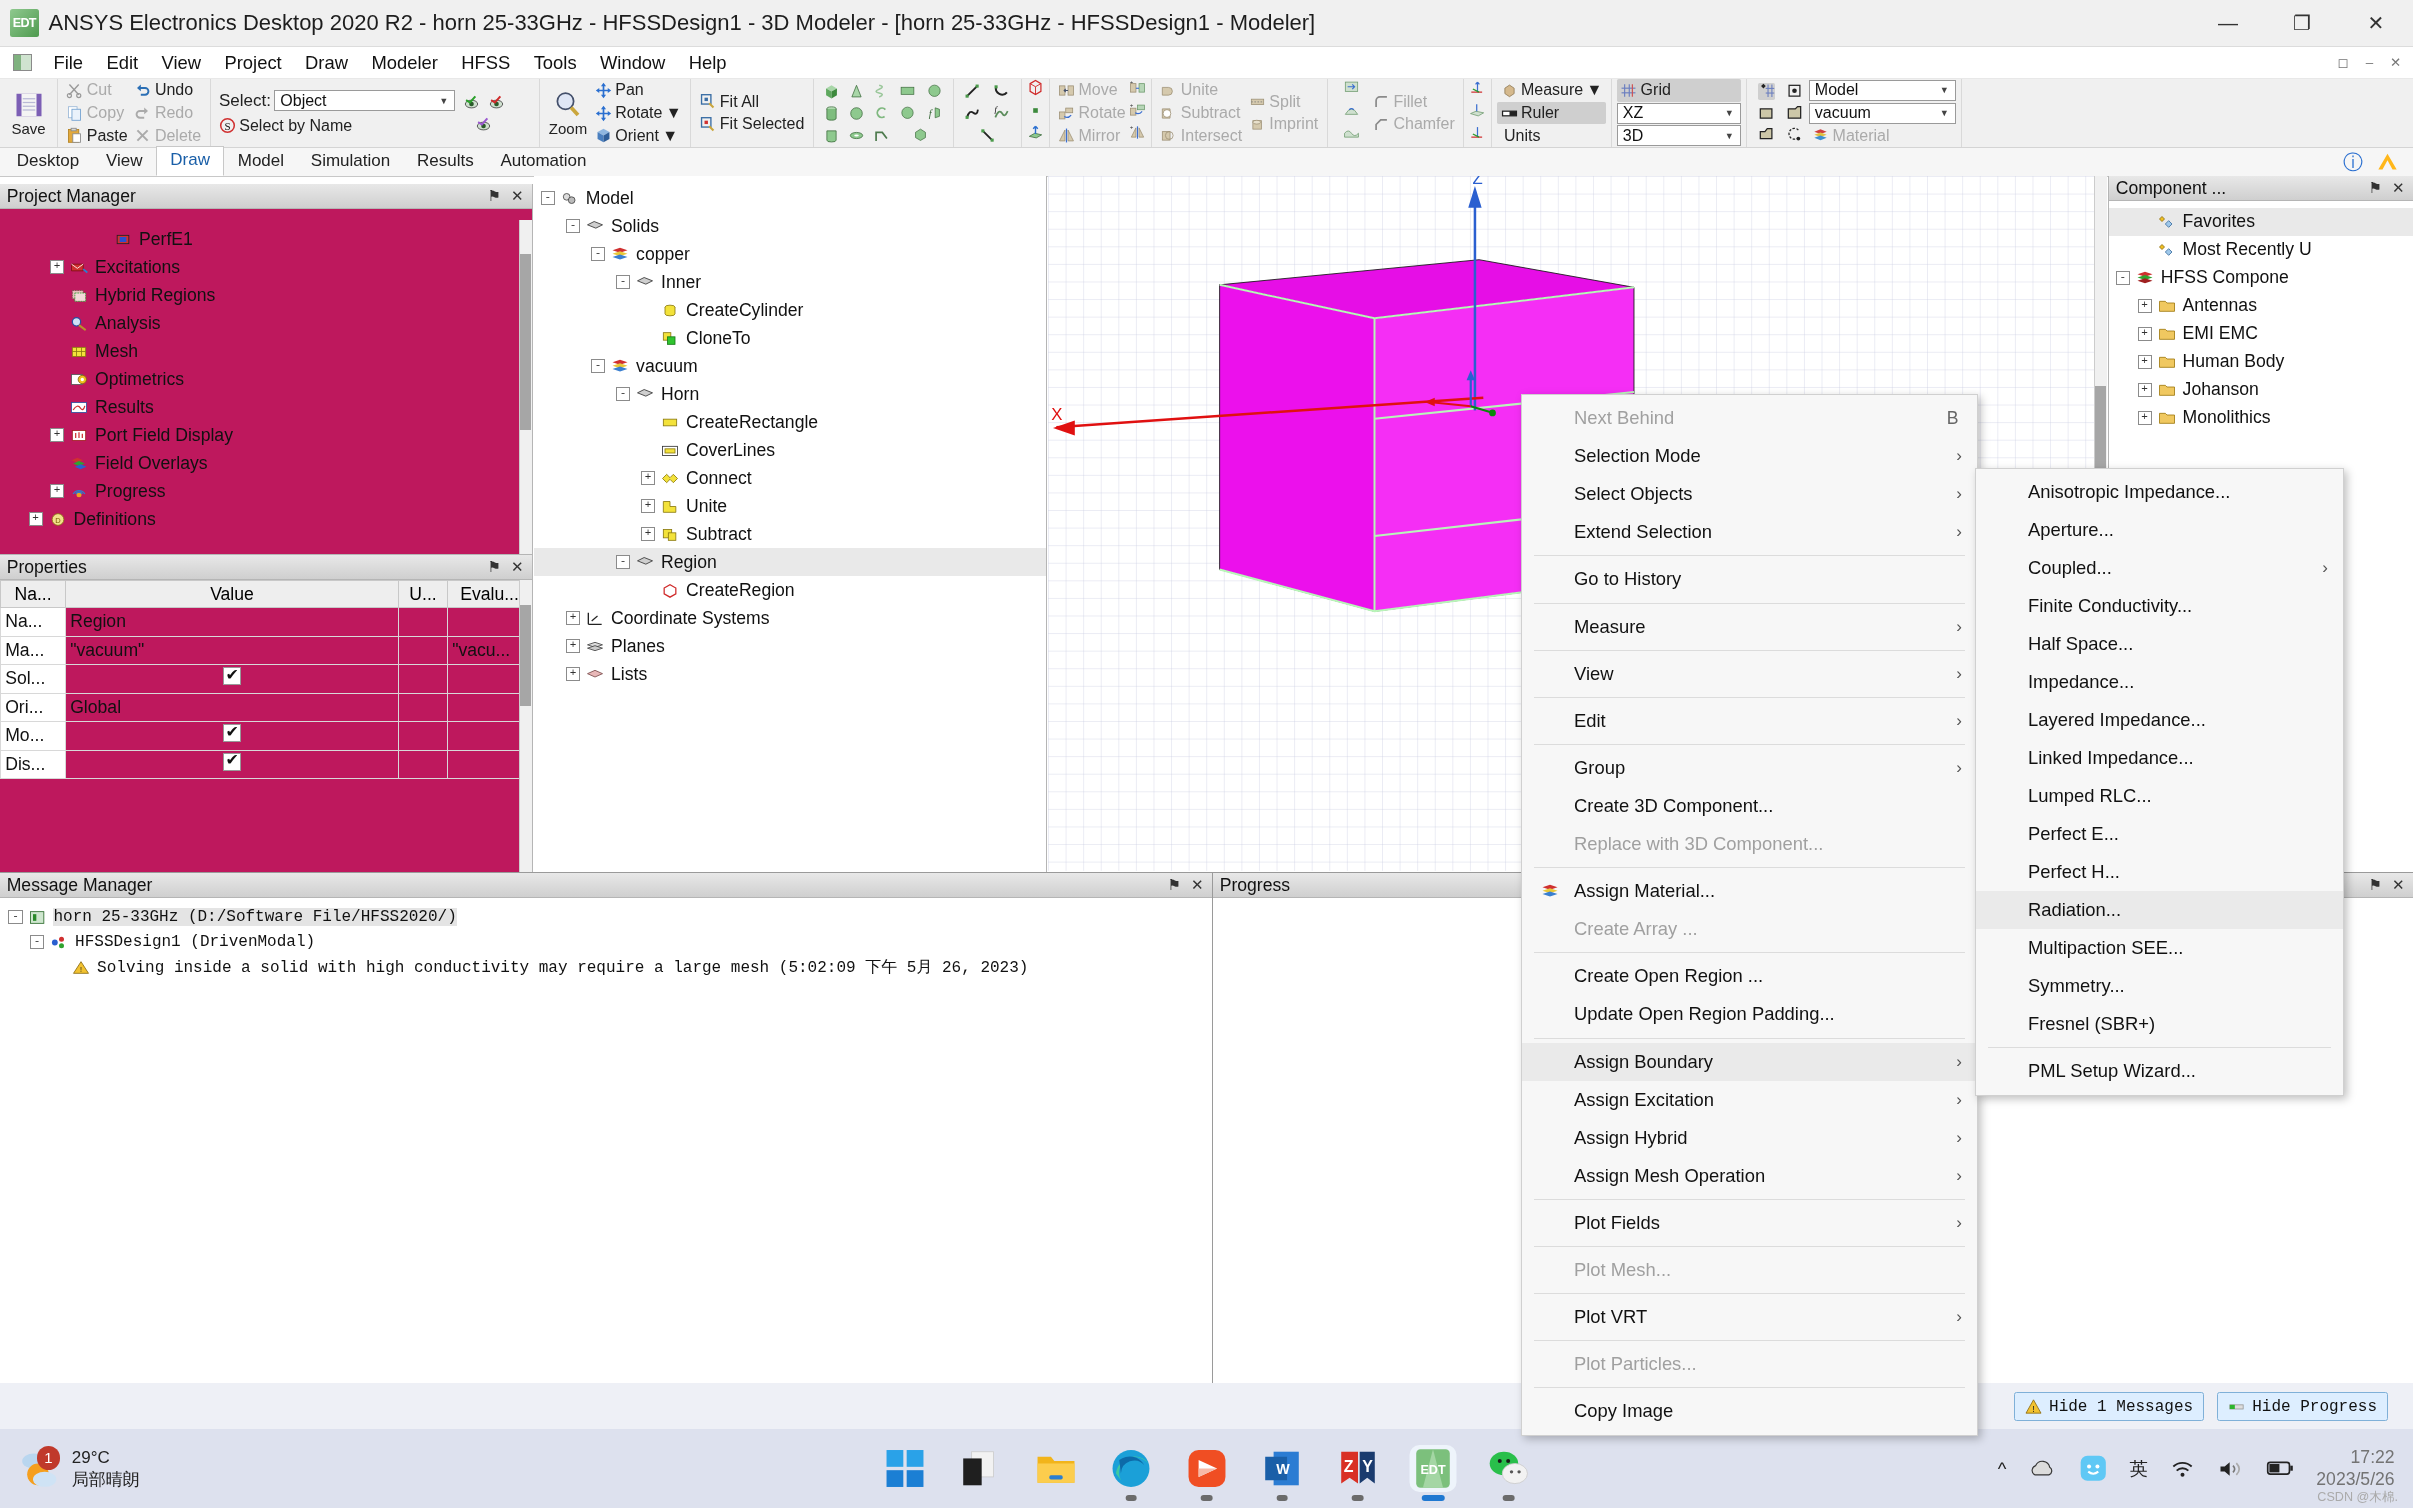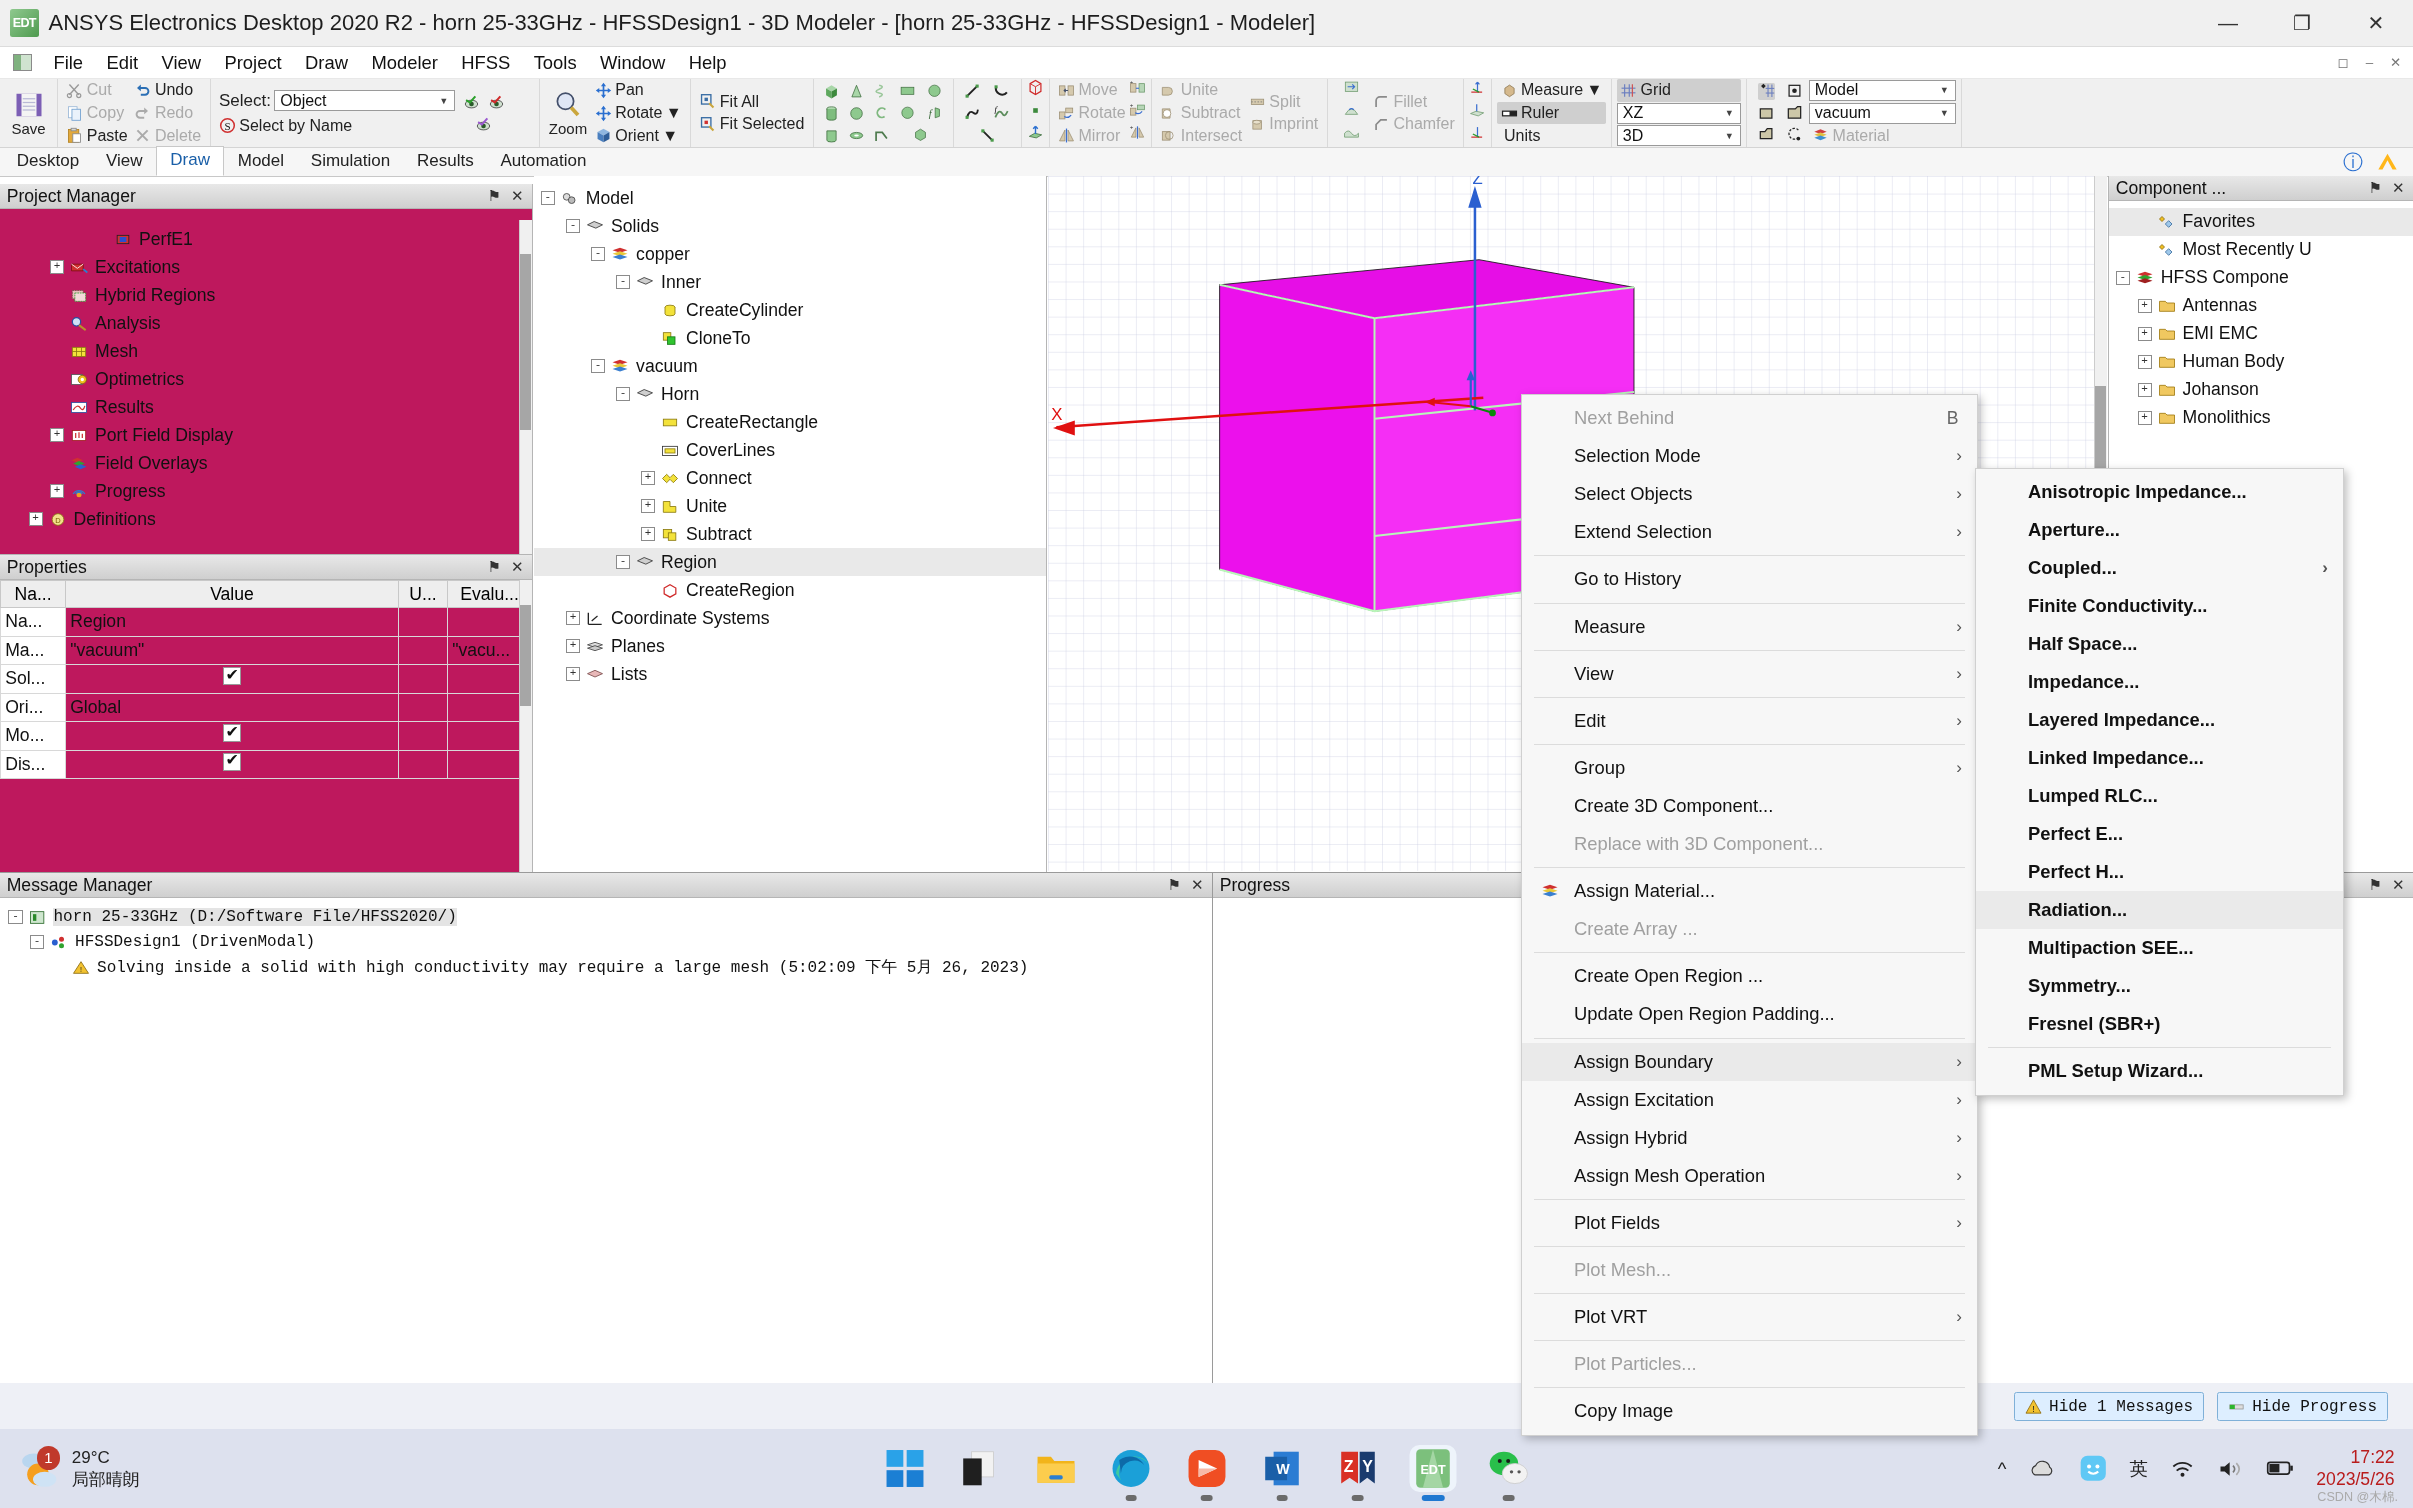--- a/index.html
+++ b/index.html
@@ -1346,7 +1346,7 @@
       </div>
     </div>
 
-  <div class="sub-ctx" id="ctx-sub" style="left:1975px; top:468px; width:369px;font-weight:bold;">
+  <div class="sub-ctx" id="ctx-sub" style="left:1975px; top:468px; width:369px;">
       <div class="ctx-item">
         <span>Anisotropic Impedance...</span>
       </div>

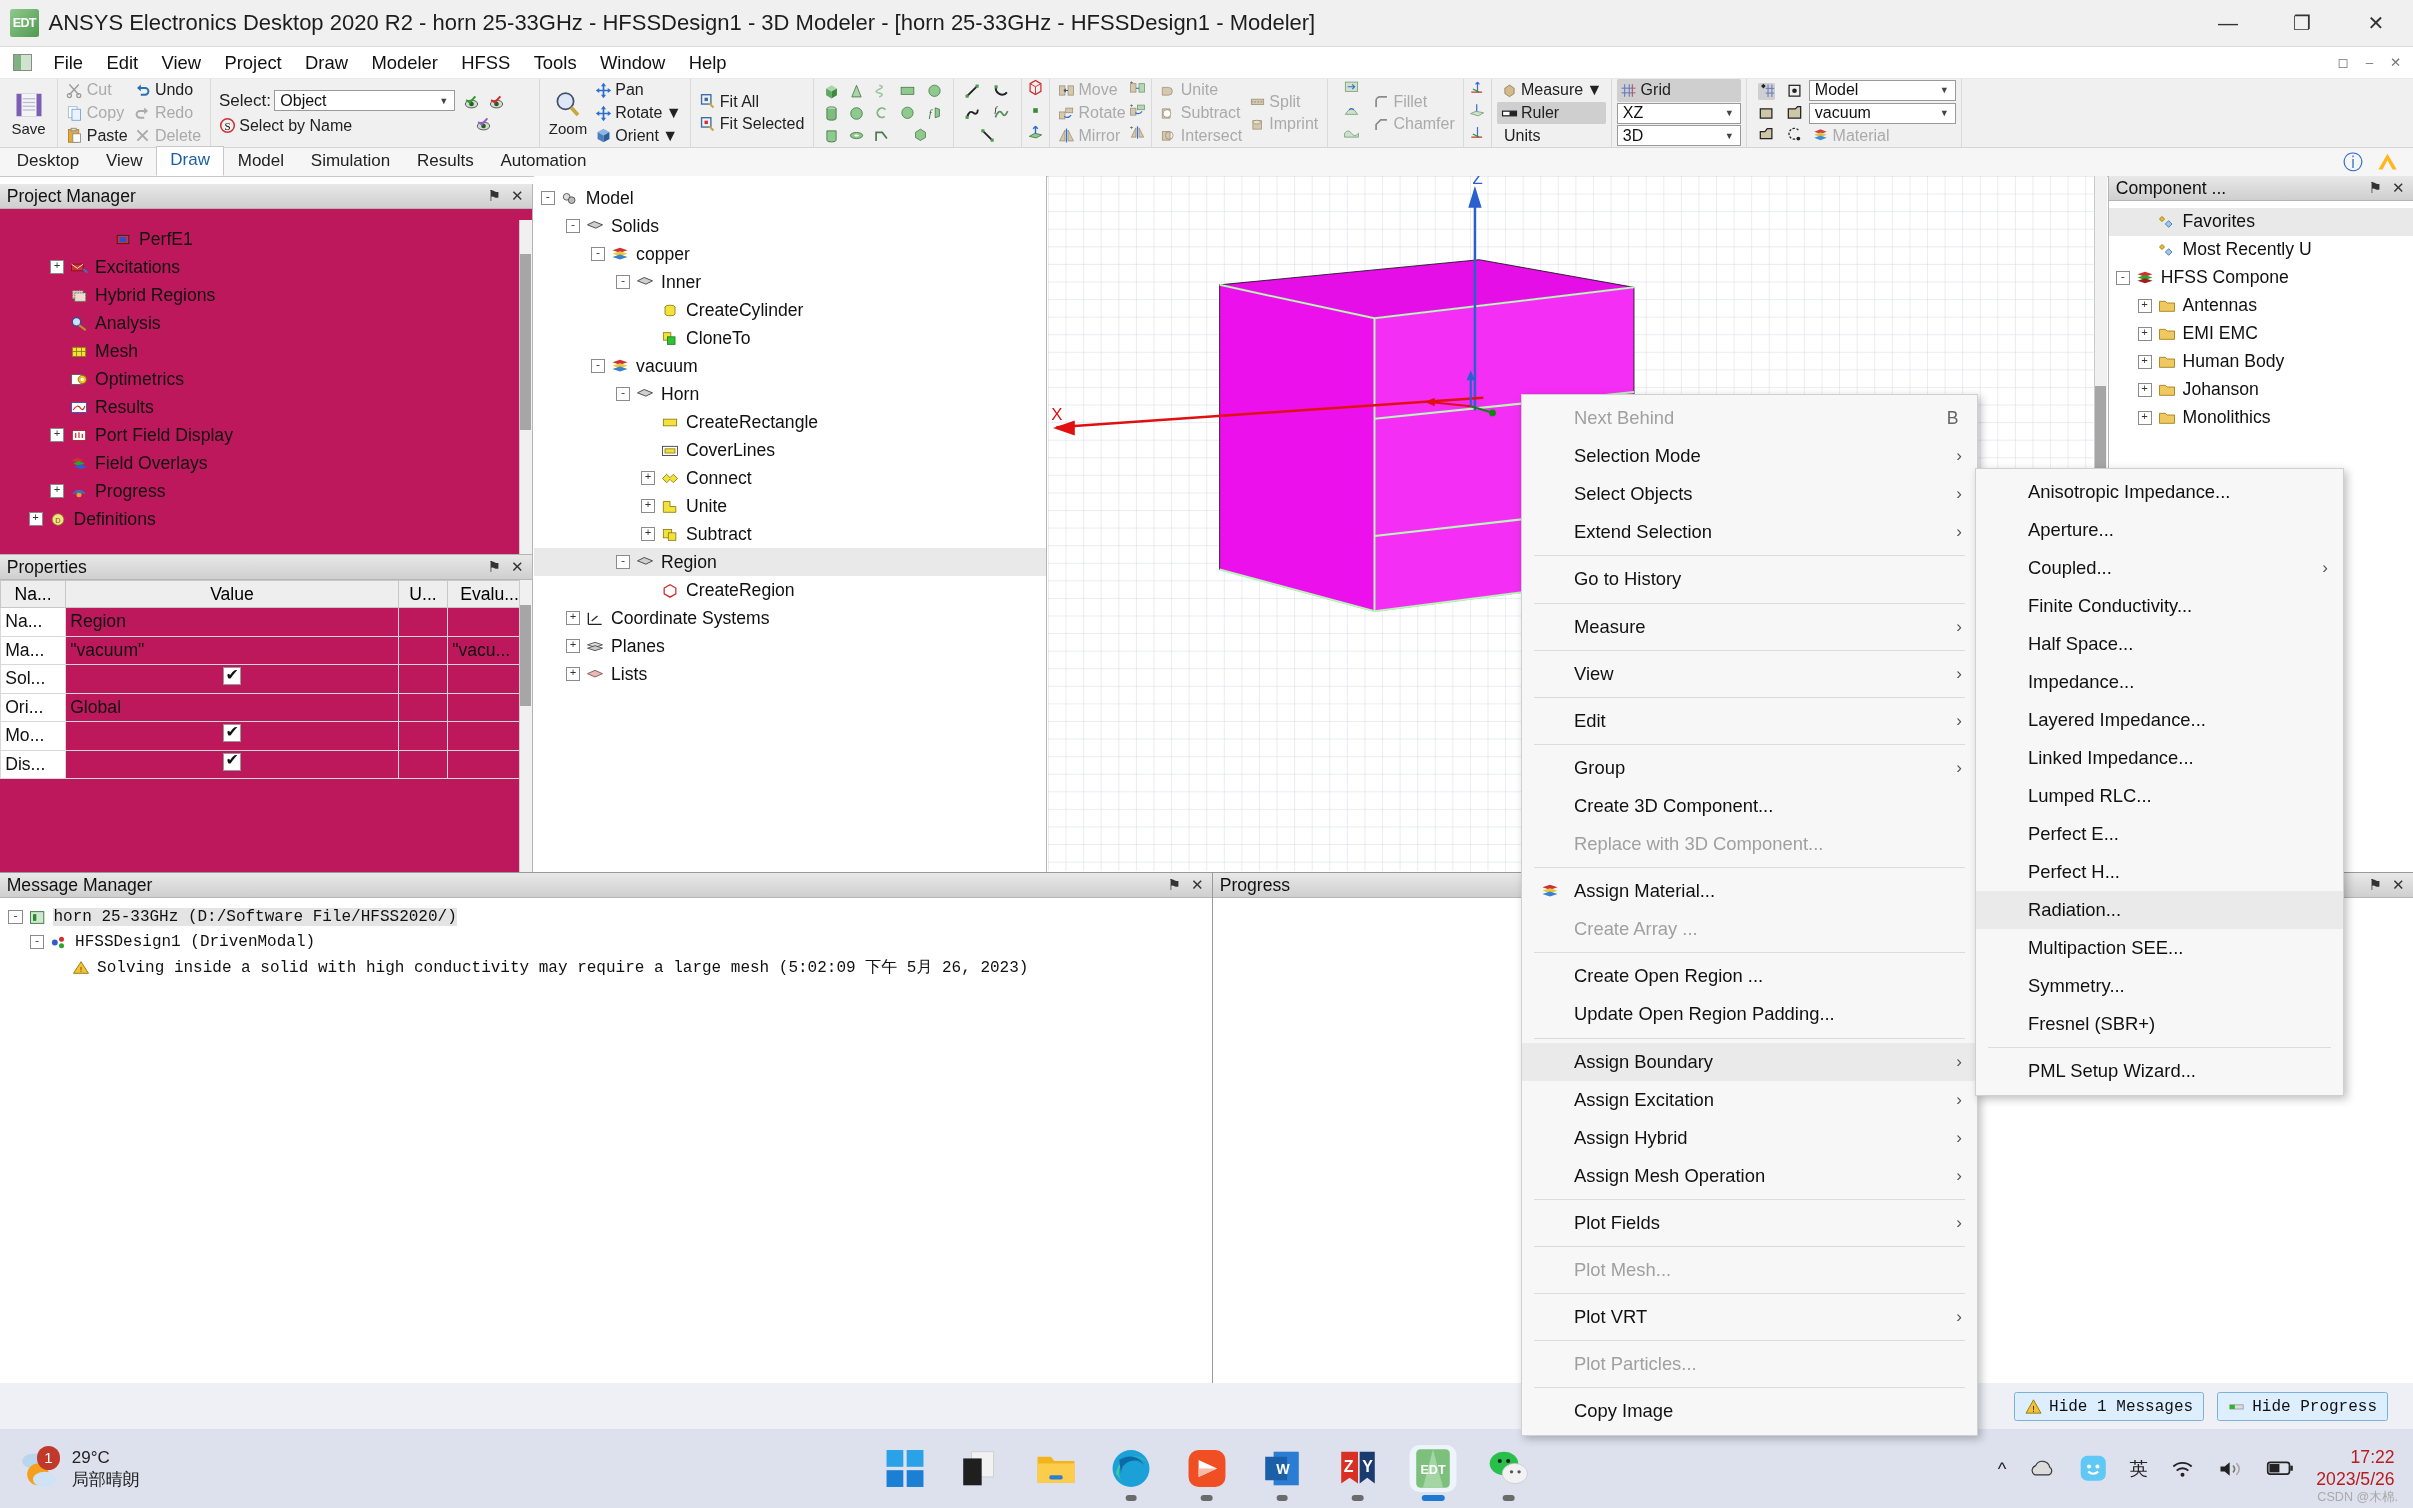--- a/index.html
+++ b/index.html
@@ -139,7 +139,7 @@
   .tdot.blue { background:#1f78d1; width:23.5px; }
   .tray { margin-left:auto; display:flex; align-items:center; gap:22px; padding-right:18.4px;
       font-size:18.4px; color:#222; }
-  .clock { font-size:17.6px; color:#b91c1c; text-align:right; line-height:1.25; }
+  .clock { font-size:17.6px; color:#737373; text-align:right; line-height:1.25; }
   .wm { position:absolute; right:15px; bottom:1.7px; font-size:12.6px; color:#aaa; }
 
   

